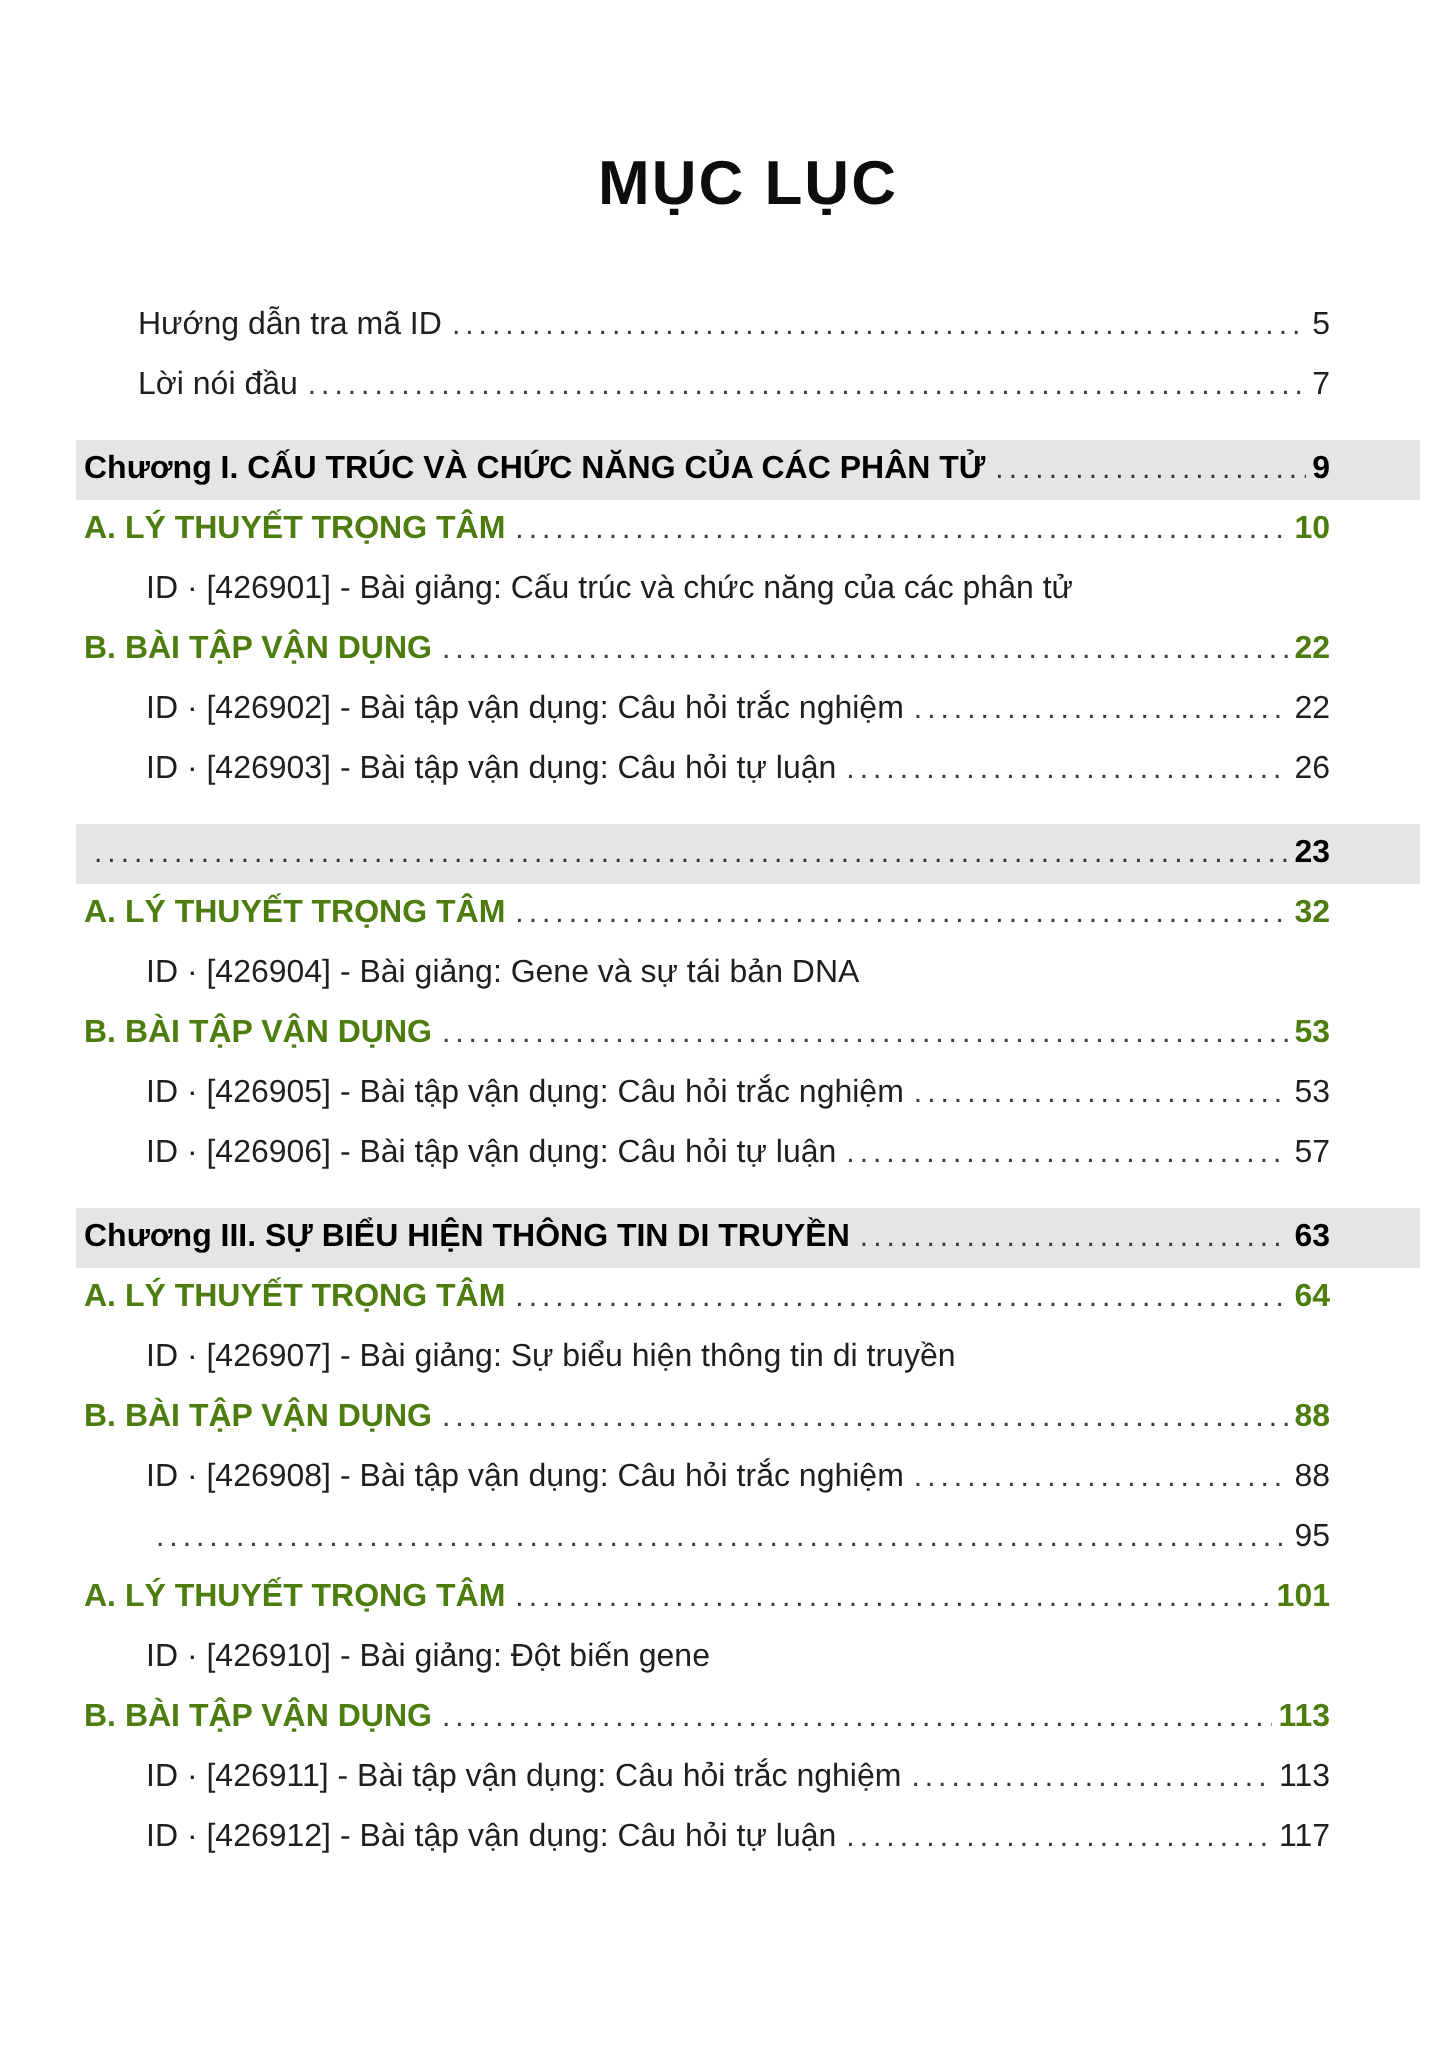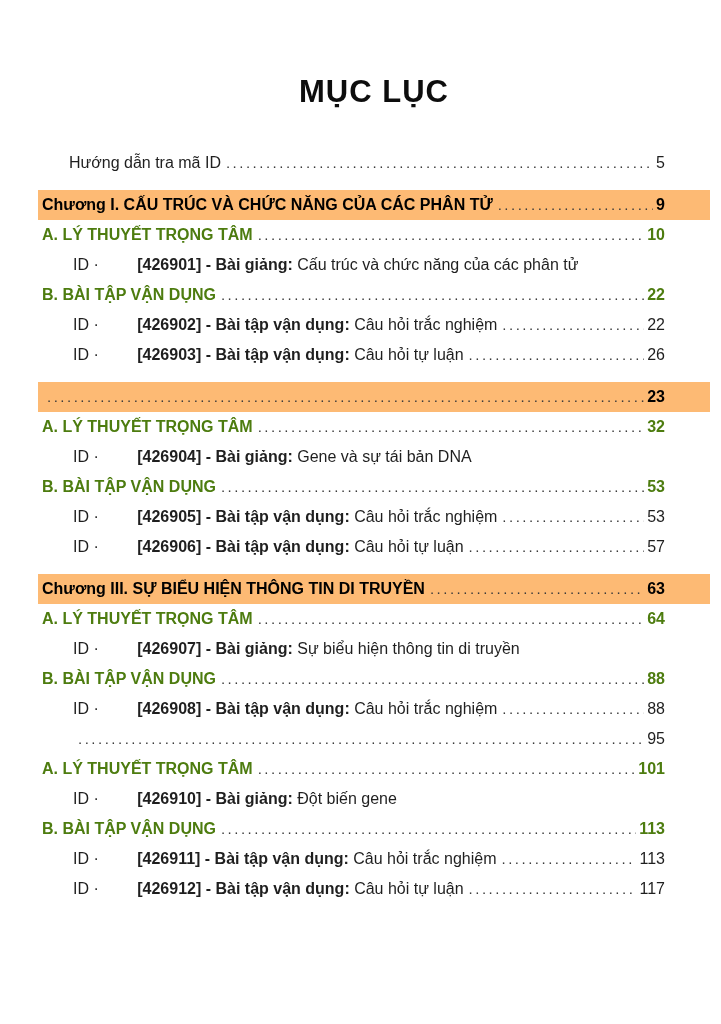--- a/index.html
+++ b/index.html
@@ -67,6 +67,11 @@
         <span class="lbl">Hướng dẫn tra mã ID</span>
         <span class="leader"></span>
         <span class="pg">5</span>
+      </div>
+      <div class="row front">
+        <span class="lbl">Lời nói đầu</span>
+        <span class="leader"></span>
+        <span class="pg">7</span>
       </div>
       <div class="row chapter">
         <span class="lbl">Chương I. CẤU TRÚC VÀ CHỨC NĂNG CỦA CÁC PHÂN TỬ</span>

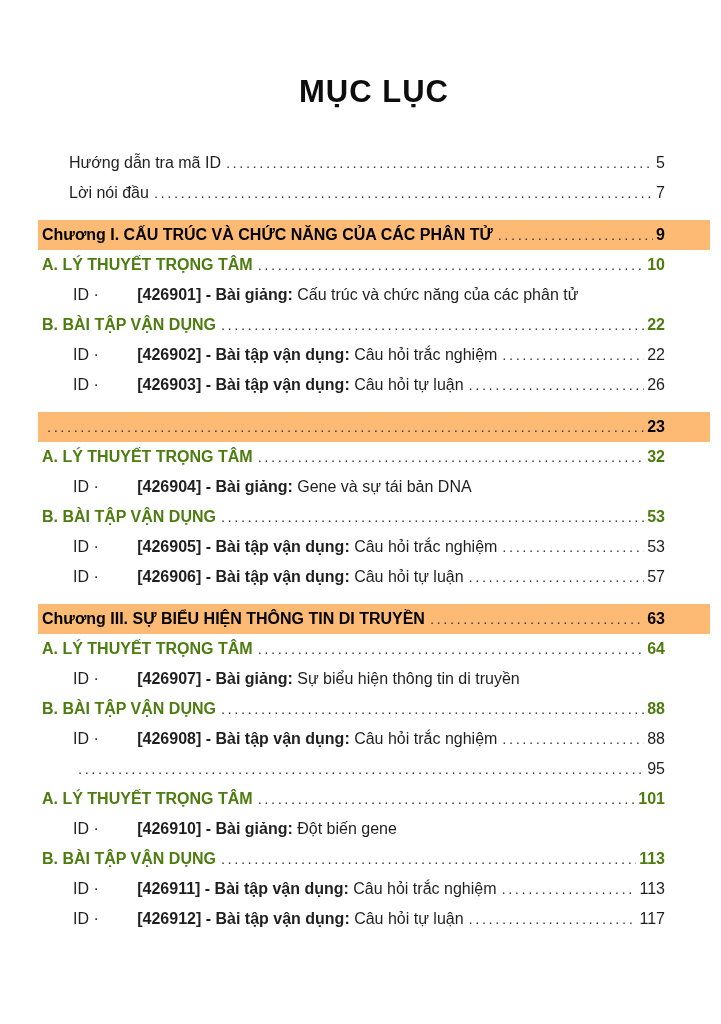--- a/index.html
+++ b/index.html
@@ -37,7 +37,7 @@
   .row.chapter {
     font-weight: bold;
     color: #000;
-    background: #fdba74;
+    background: #e5e5e5;
     margin: 12px -45px 0 -4px;
     padding: 0 45px 0 4px;
   }

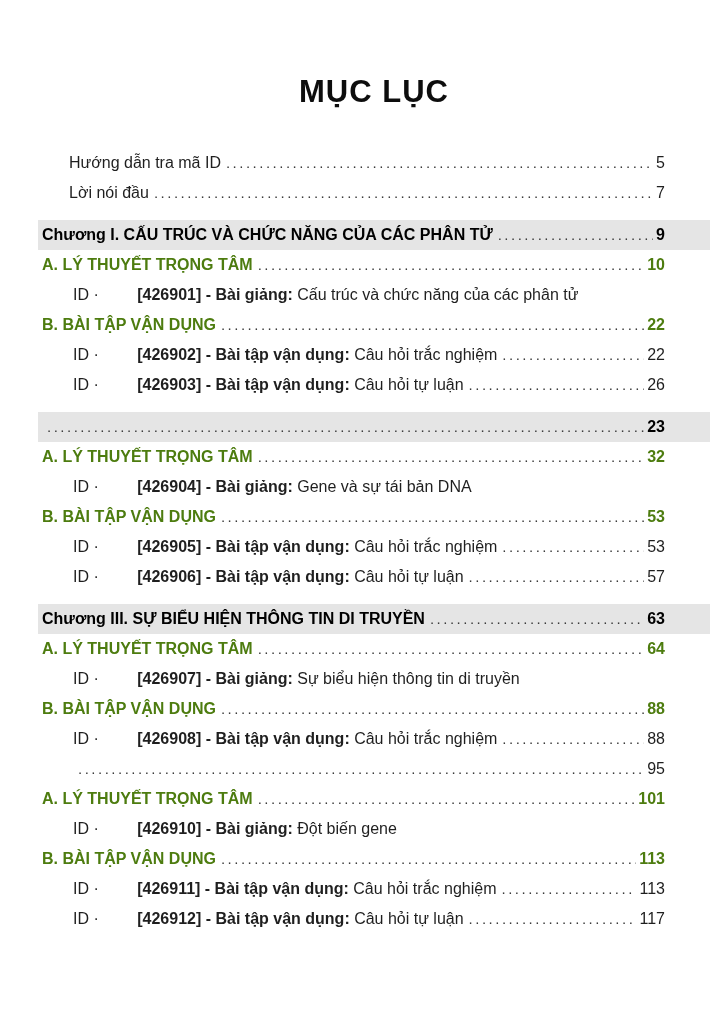--- a/index.html
+++ b/index.html
@@ -42,7 +42,7 @@
     padding: 0 45px 0 4px;
   }
   .lbl { flex: 0 0 auto; text-align: center; }
-  .lbl b { font-weight: bold; margin-left: 34px; }
+  .lbl b { font-weight: normal; }
   .leader {
     flex: 1 1 auto;
     overflow: hidden;

